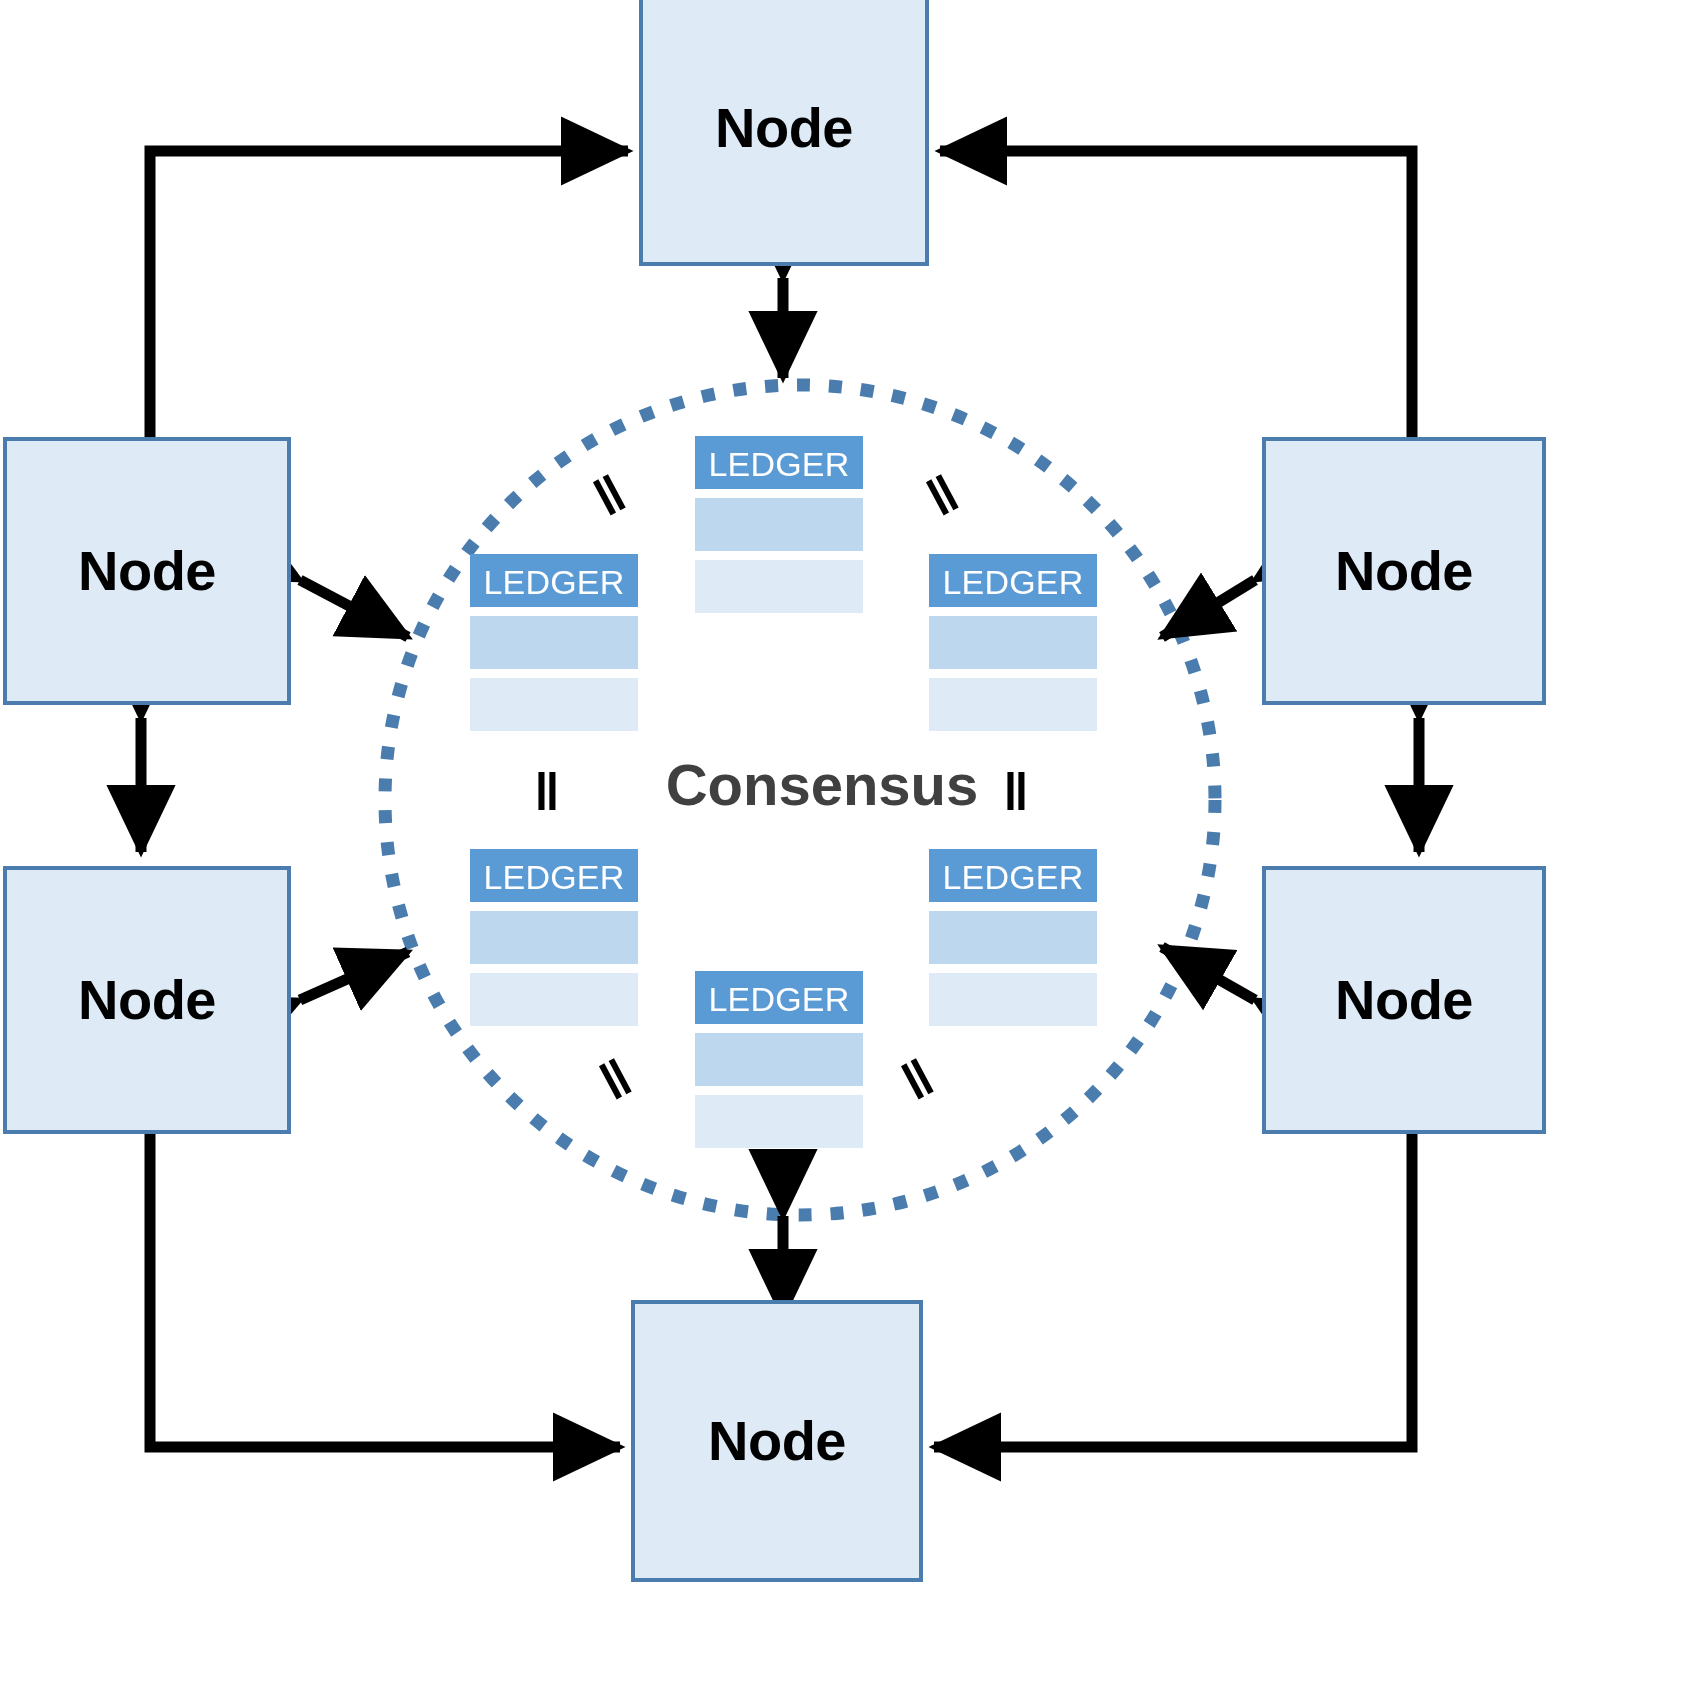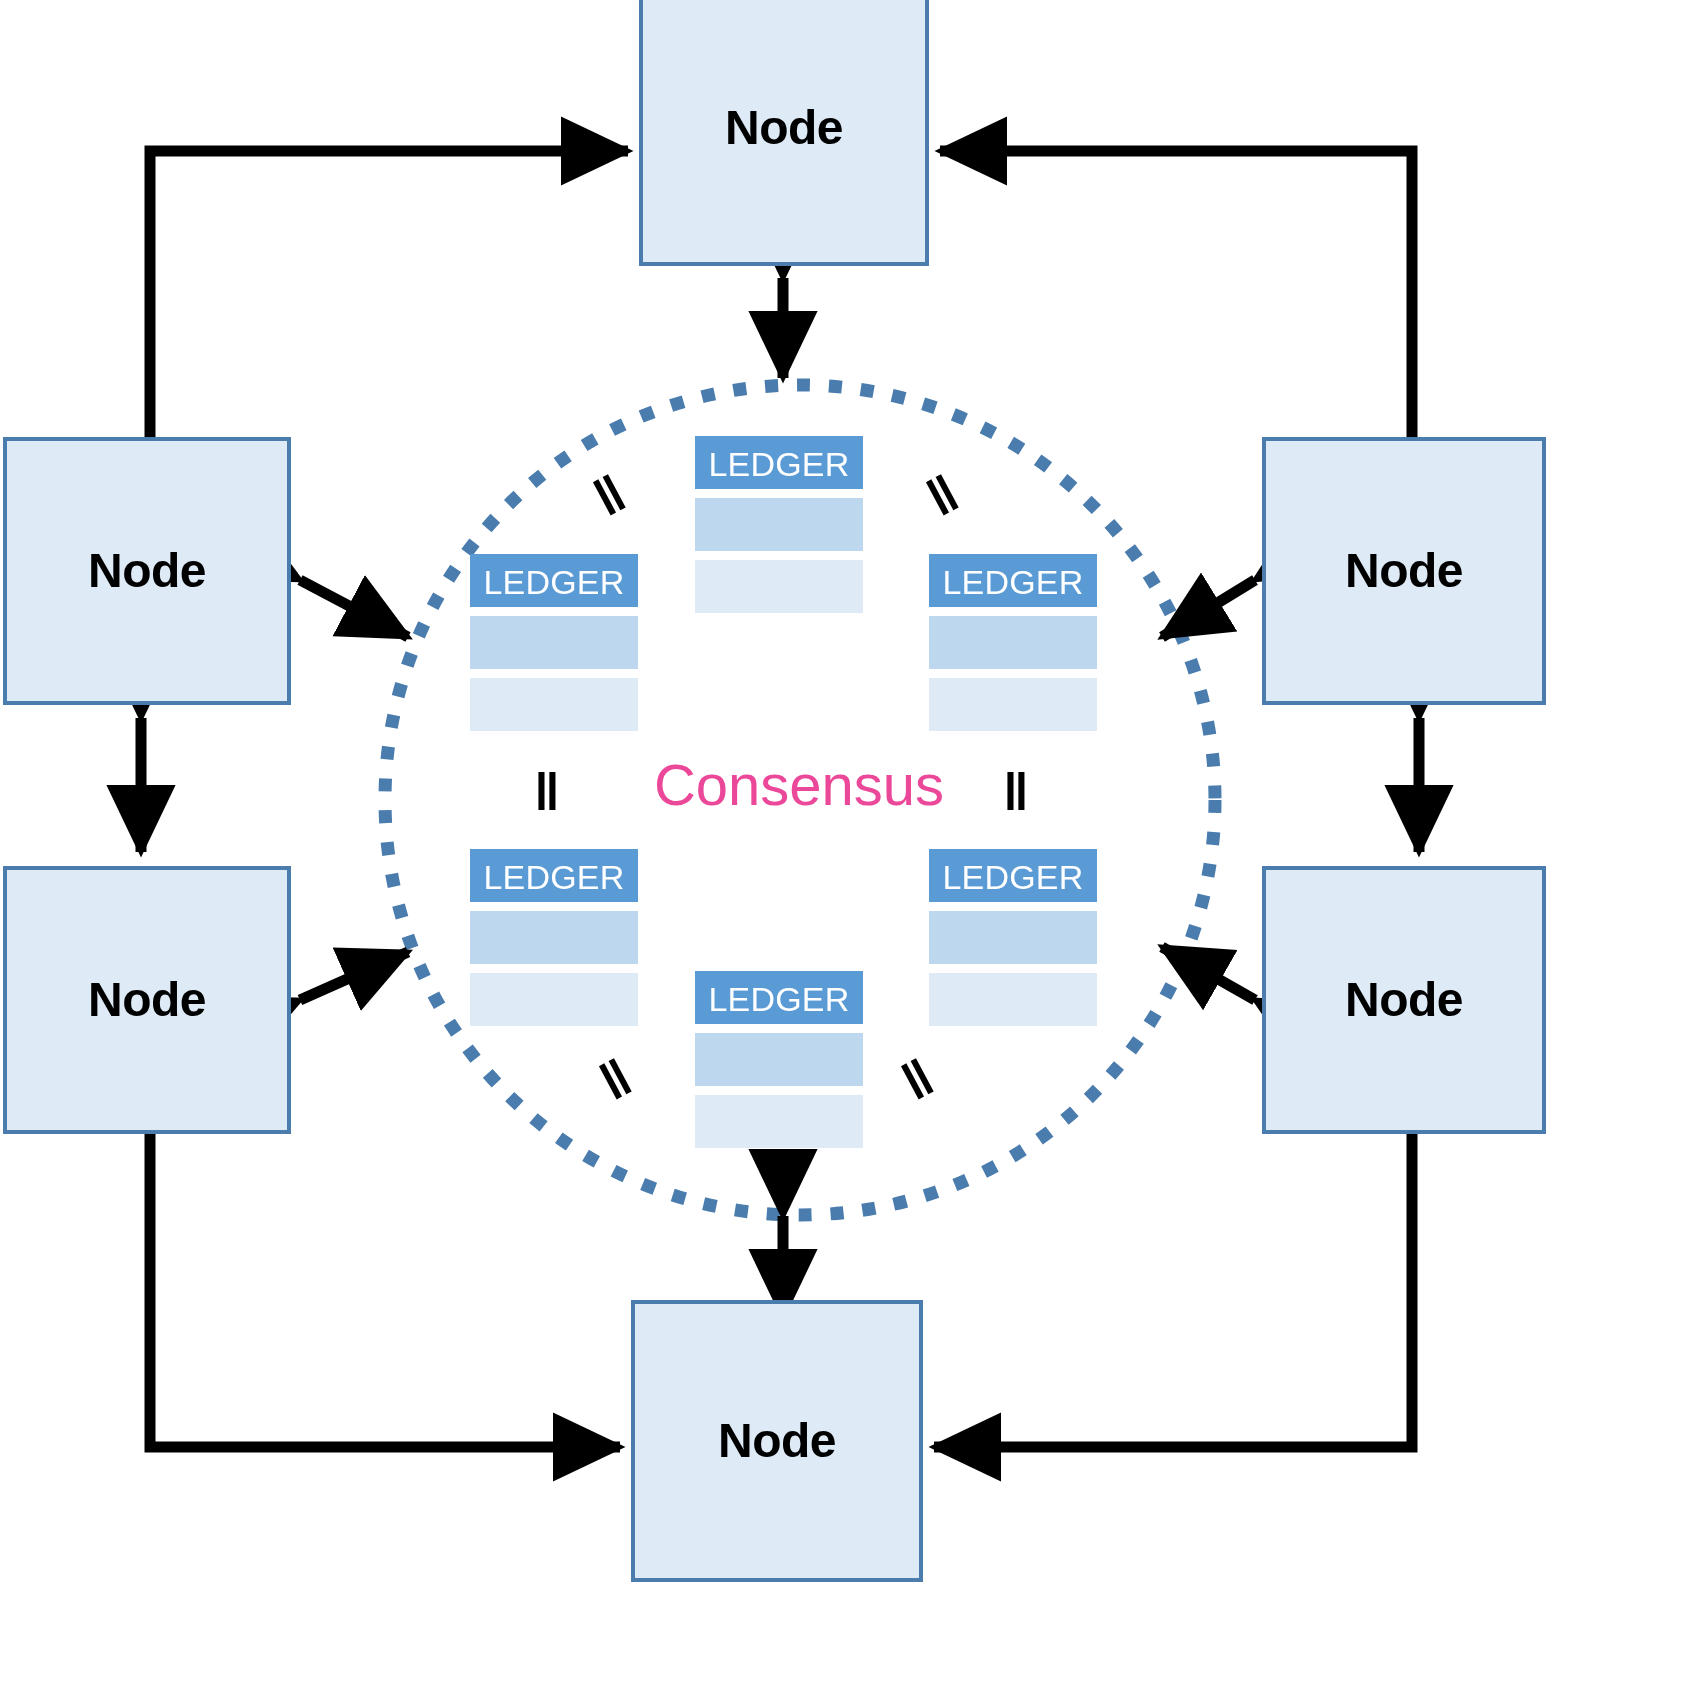--- a/index.html
+++ b/index.html
@@ -37,7 +37,7 @@
     z-index: 5;
   }
   .node-label {
-    font-size: 48px;
+    font-size: 56px;
     font-weight: bold;
     color: #000000;
     letter-spacing: -0.5px;

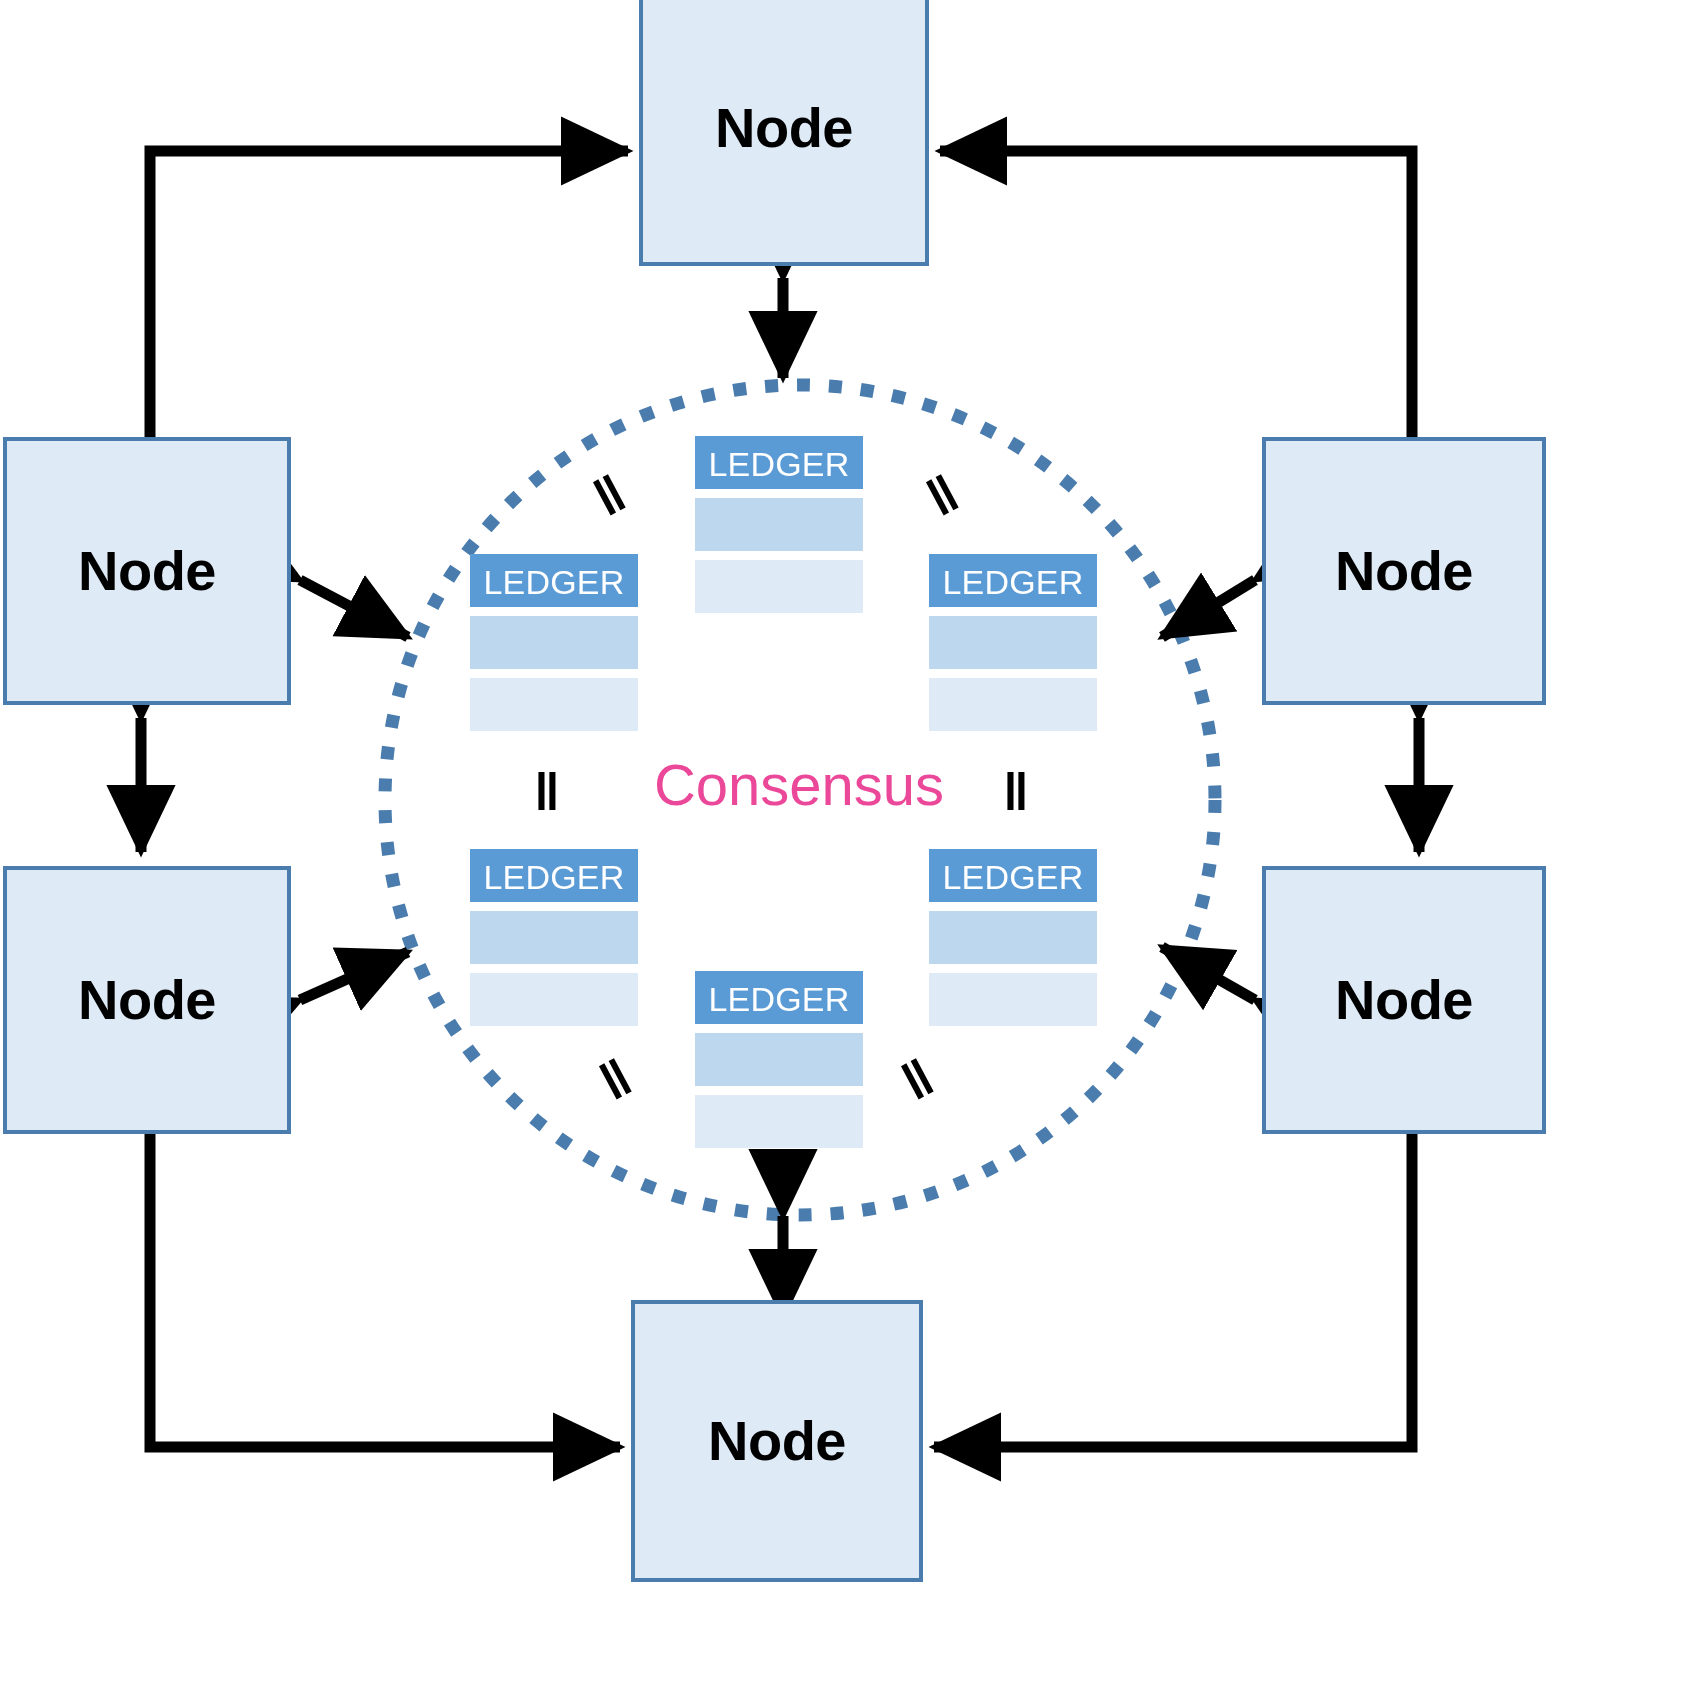--- a/index.html
+++ b/index.html
@@ -114,13 +114,13 @@
   
   #consensus-label {
     position: absolute;
-    left: 614px;
+    left: 637px;
     top: 756px;
     width: 370px;
     text-align: center;
     font-size: 58px;
-    font-weight: normal;
-    color: #ec4899;
+    font-weight: bold;
+    color: #404040;
     line-height: 1;
     z-index: 4;
     white-space: nowrap;

